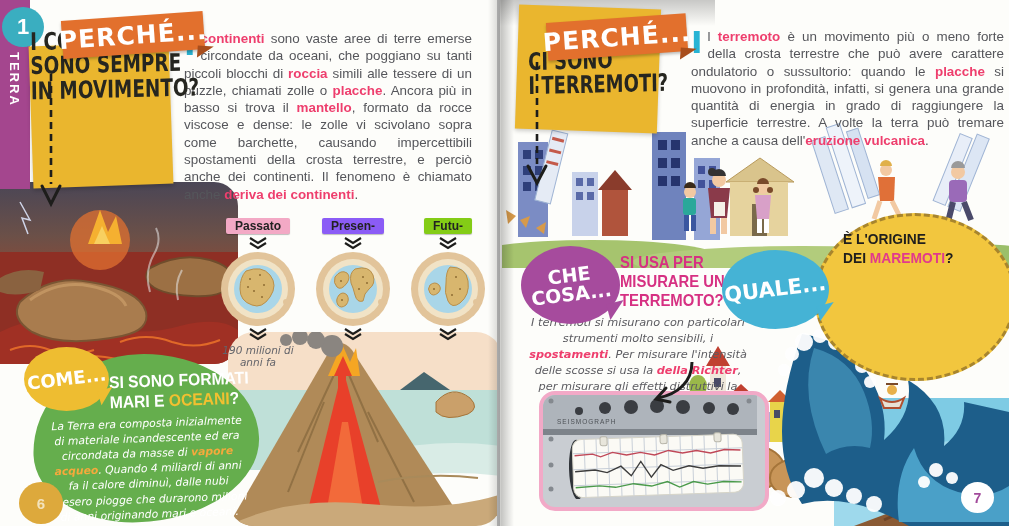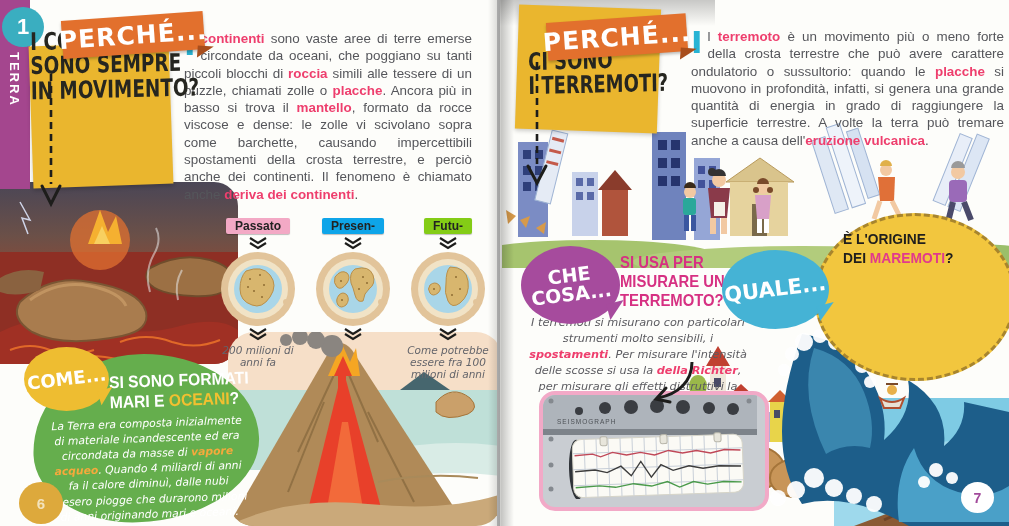--- a/index.html
+++ b/index.html
@@ -230,7 +230,7 @@
       </div>
 
       <div class="cup-item">
-        <span class="chip" style="background-color: #0ea5e9;">Presen-</span>
+        <span class="chip" style="background-color: #8b5cf6;">Presen-</span>
         <svg class="chev" width="20" height="13" viewBox="0 0 20 13">
           <path d="M2 1 l8 5 8 -5 M2 6 l8 5 8 -5" stroke="#1d1d1b" stroke-width="2.2" fill="none"></path>
           </svg>

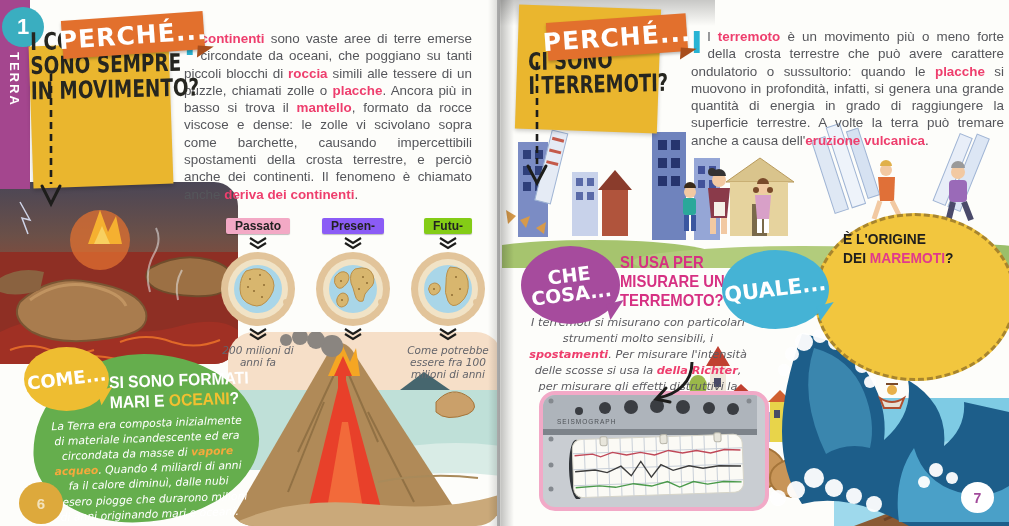--- a/index.html
+++ b/index.html
@@ -226,7 +226,7 @@
         <svg class="chev" width="20" height="13" viewBox="0 0 20 13">
           <path d="M2 1 l8 5 8 -5 M2 6 l8 5 8 -5" stroke="#1d1d1b" stroke-width="2.2" fill="none"></path>
           </svg>
-        <div class="caption"><span>200 milioni di anni fa</span></div>
+        <div class="caption"><span>190 milioni di anni fa</span></div>
       </div>
 
       <div class="cup-item">

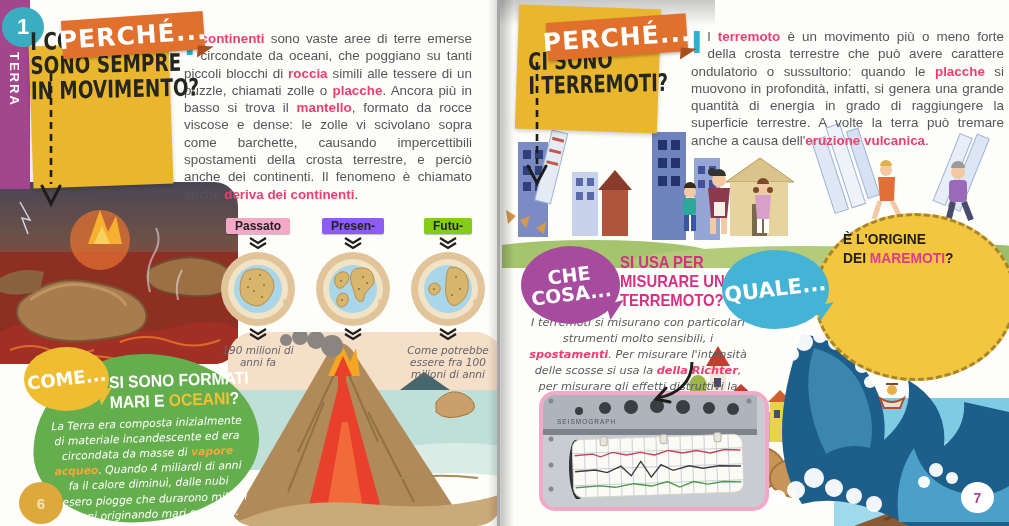--- a/index.html
+++ b/index.html
@@ -277,7 +277,6 @@
         <svg class="chev" width="20" height="13" viewBox="0 0 20 13">
           <path d="M2 1 l8 5 8 -5 M2 6 l8 5 8 -5" stroke="#1d1d1b" stroke-width="2.2" fill="none"></path>
           </svg>
-        <div class="caption"><span>Come potrebbe essere fra 100 milioni di anni</span></div>
       </div>
     </div>
 

